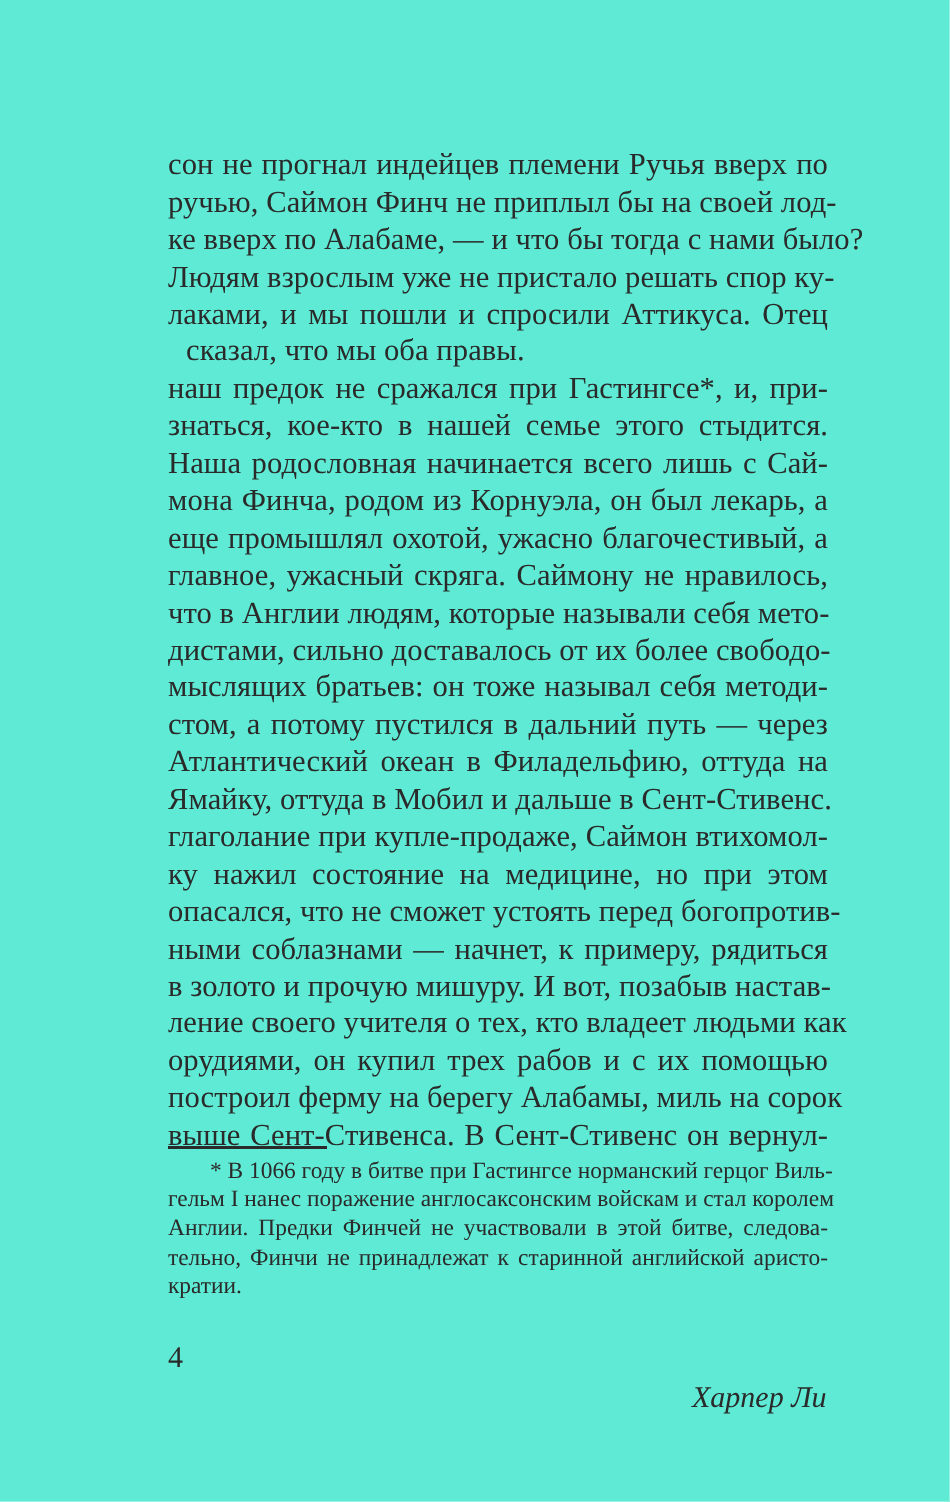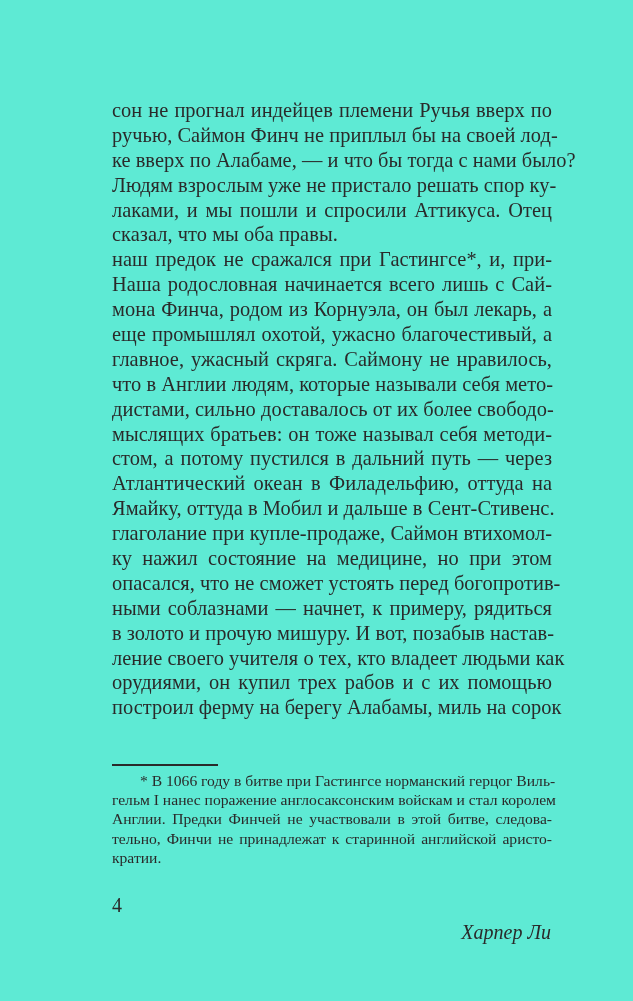--- a/index.html
+++ b/index.html
@@ -39,6 +39,7 @@
   }
   .line.last {
     text-align-last: left;
+    margin-left: 12px;
   }
   .line.indent {
     padding-left: 30px;

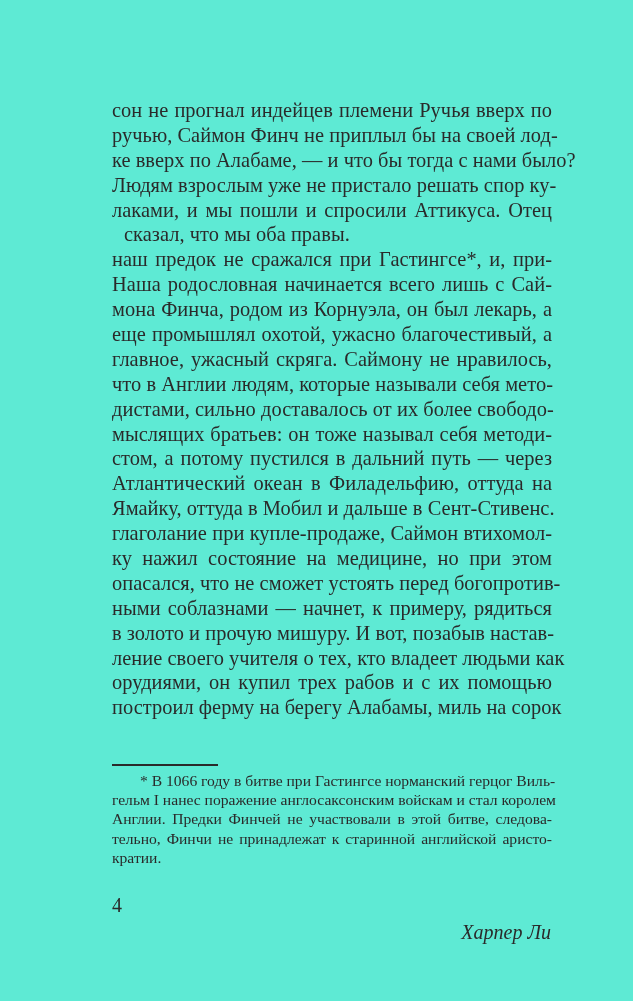--- a/index.html
+++ b/index.html
@@ -98,6 +98,7 @@
     <span class="line">лаками, и мы пошли и спросили Аттикуса. Отец</span>
     <span class="line last">сказал, что мы оба правы.</span>
     <span class="line">наш предок не сражался при Гастингсе*, и, при-</span>
+    <span class="line">знаться, кое-кто в нашей семье этого стыдится.</span>
     <span class="line">Наша родословная начинается всего лишь с Сай-</span>
     <span class="line">мона Финча, родом из Корнуэла, он был лекарь, а</span>
     <span class="line">еще промышлял охотой, ужасно благочестивый, а</span>

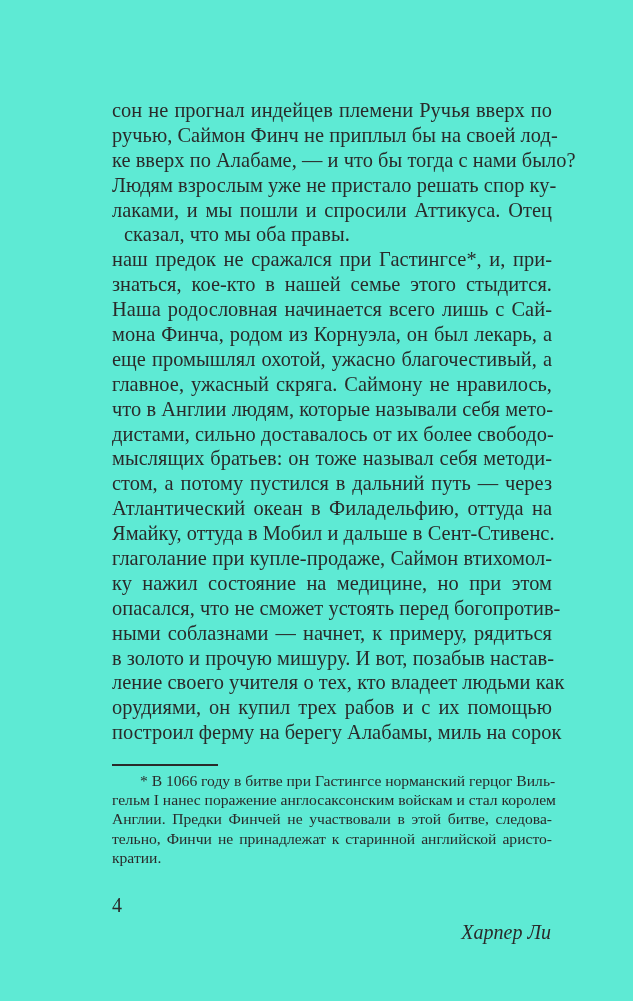--- a/index.html
+++ b/index.html
@@ -117,6 +117,7 @@
     <span class="line">ление своего учителя о тех, кто владеет людьми как</span>
     <span class="line">орудиями, он купил трех рабов и с их помощью</span>
     <span class="line">построил ферму на берегу Алабамы, миль на сорок</span>
+    <span class="line">выше Сент-Стивенса. В Сент-Стивенс он вернул-</span>
   </div>
 
   <div class="footnote-rule"></div>

